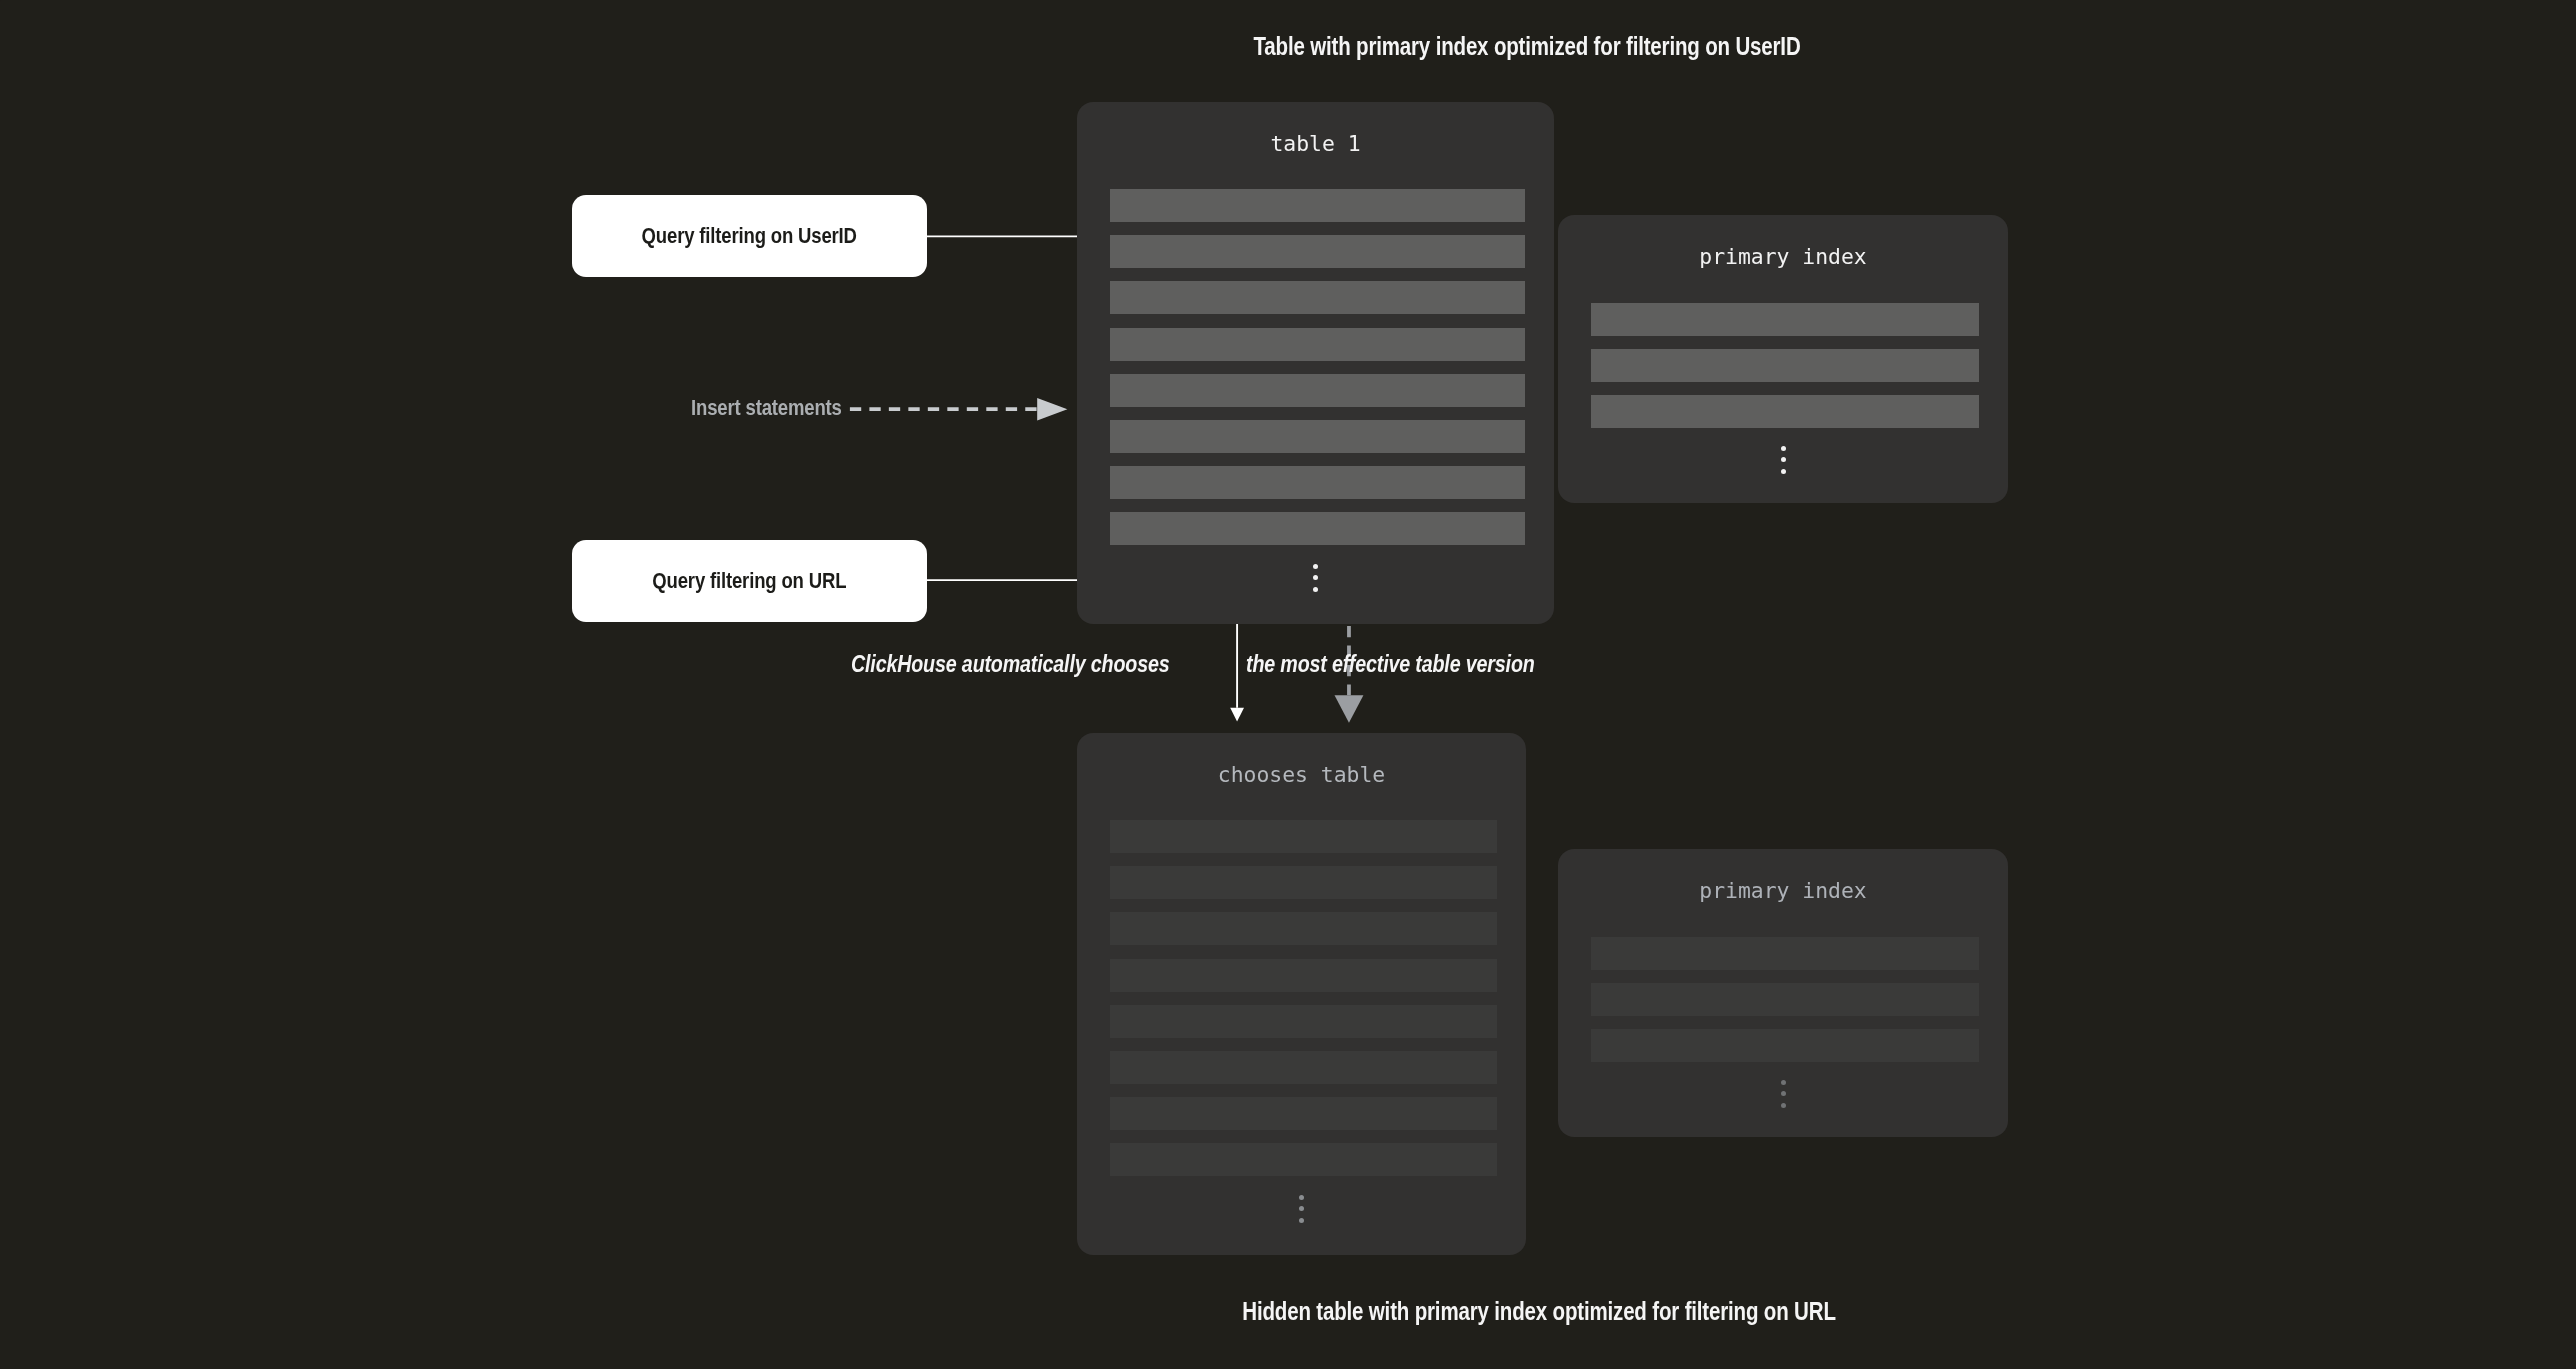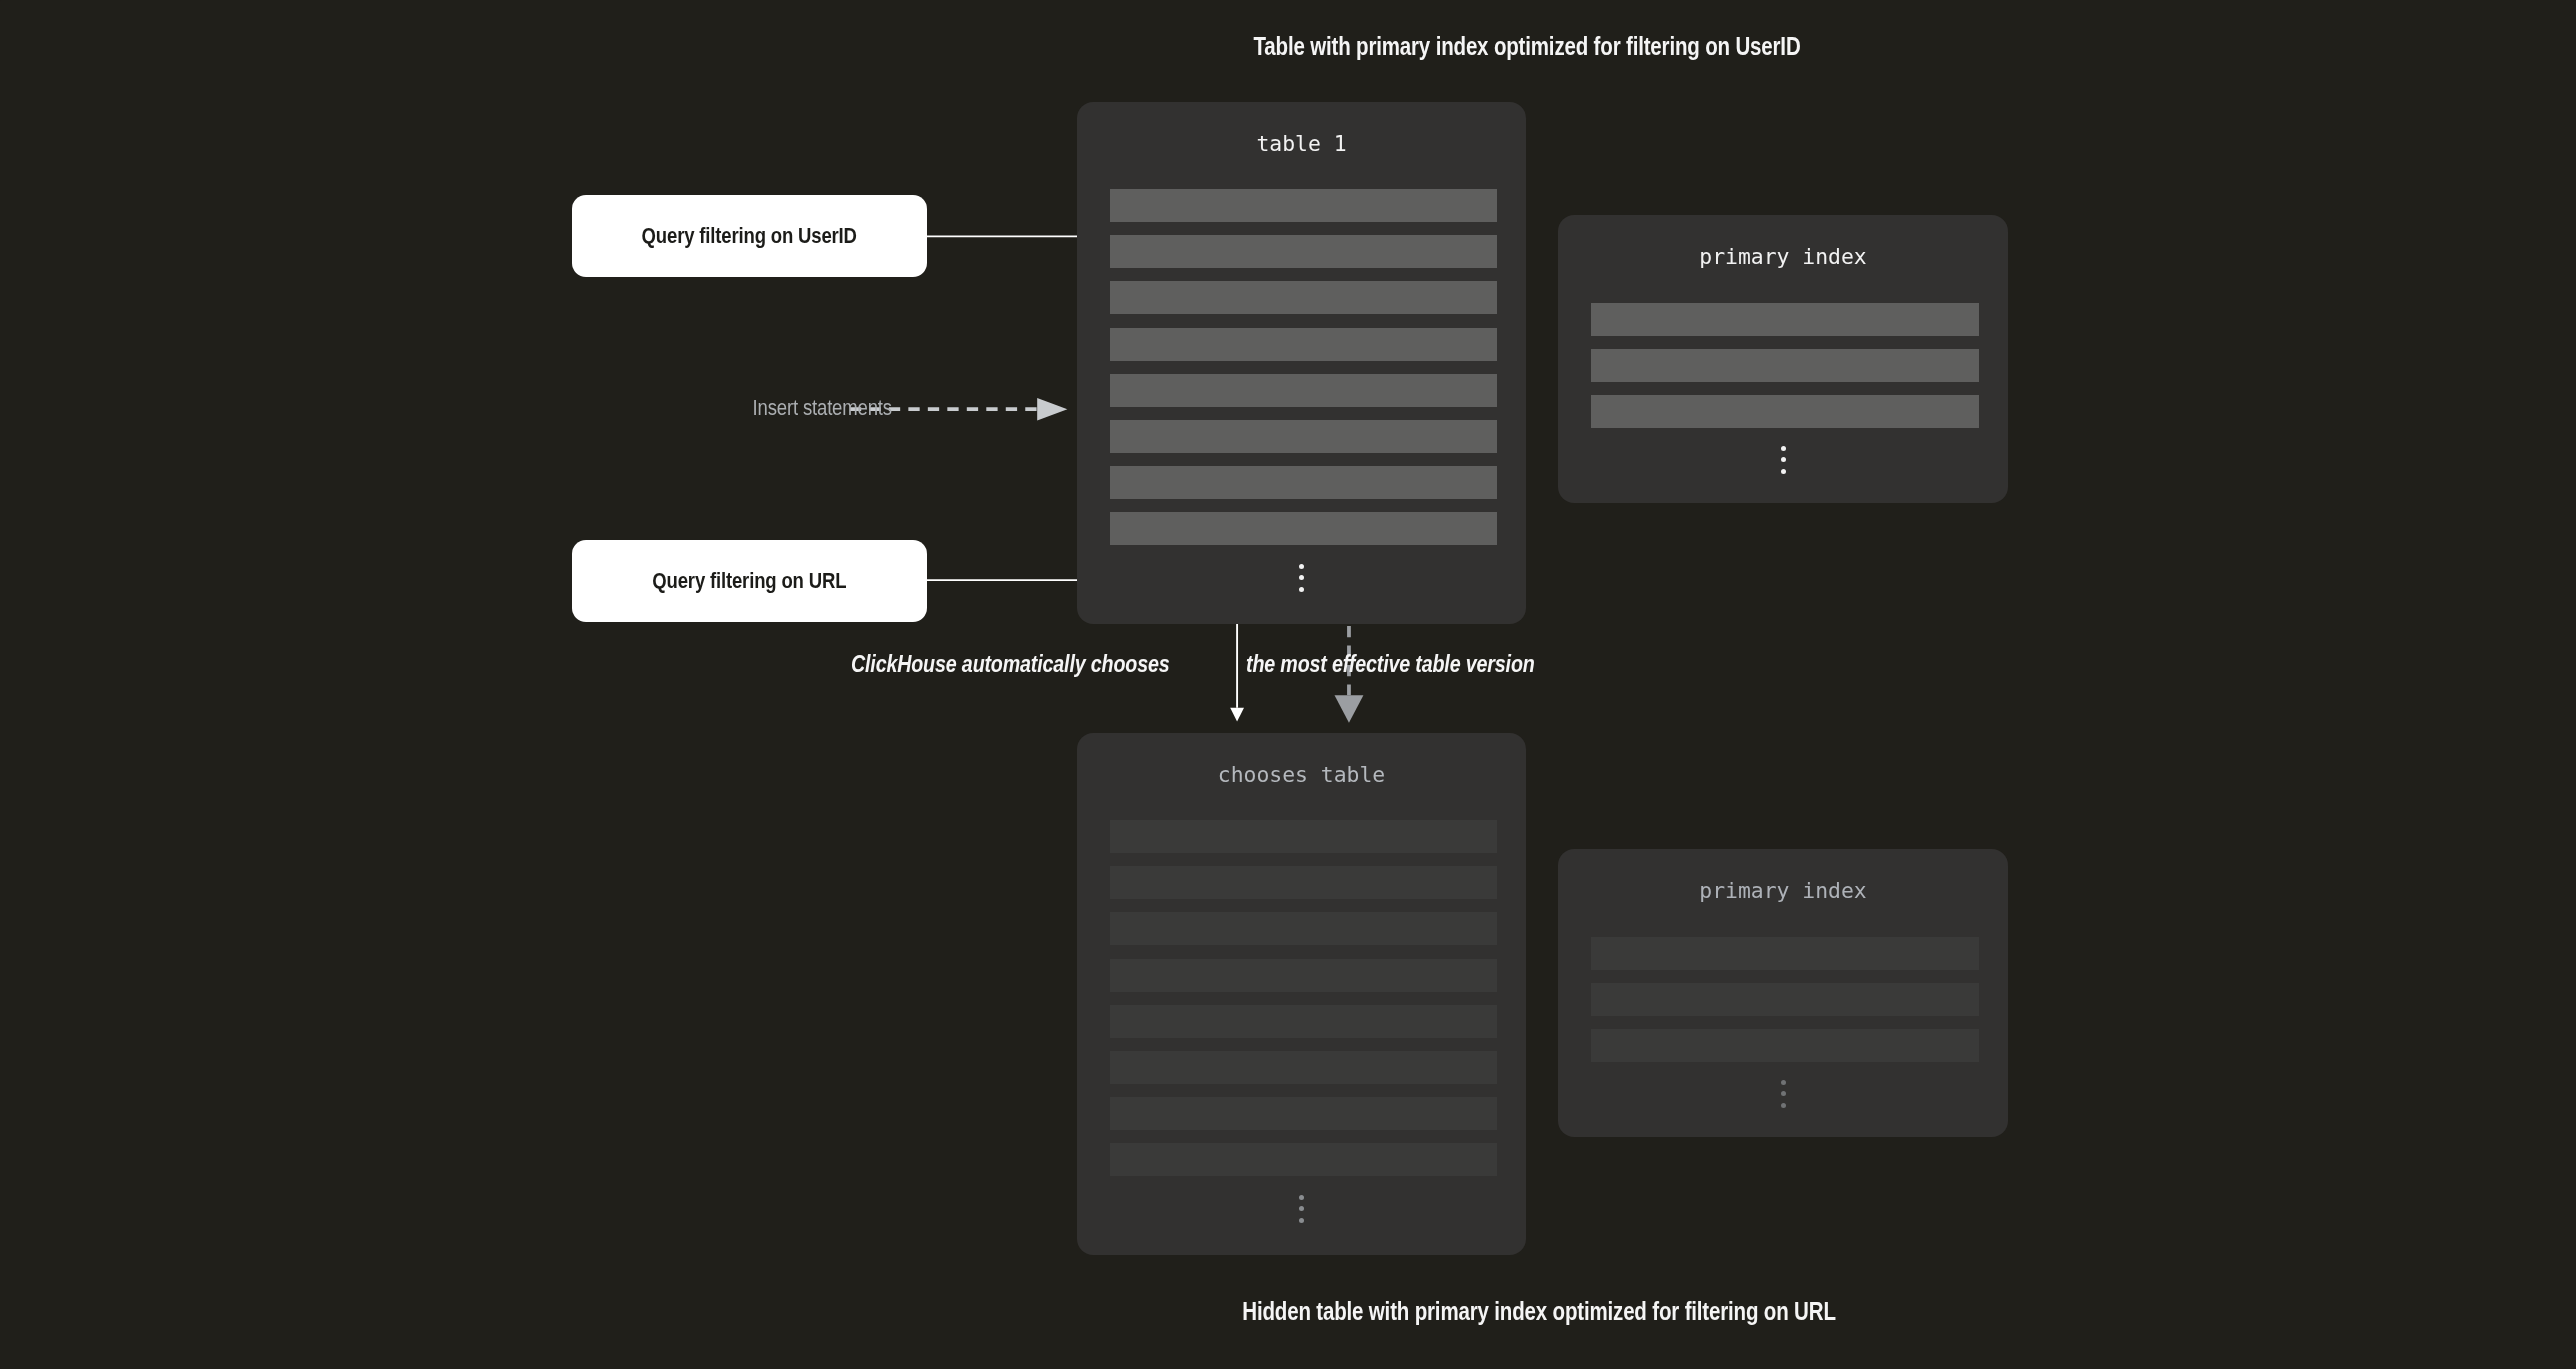--- a/index.html
+++ b/index.html
@@ -17,7 +17,7 @@
 
   
   .panel{position:absolute;background:var(--panel);border-radius:16.3px;}
-  #panel-table1{left:1077px;top:102px;width:449px;height:522px;}
+  #panel-table1{left:1077px;top:102px;width:449px;height:522px;padding-left:28px;}
   #panel-index-top{left:1558px;top:215px;width:450px;height:288px;}
   #panel-hidden{left:1077px;top:733px;width:449px;height:522px;}
   #panel-index-bottom{left:1558px;top:849px;width:450px;height:288px;}

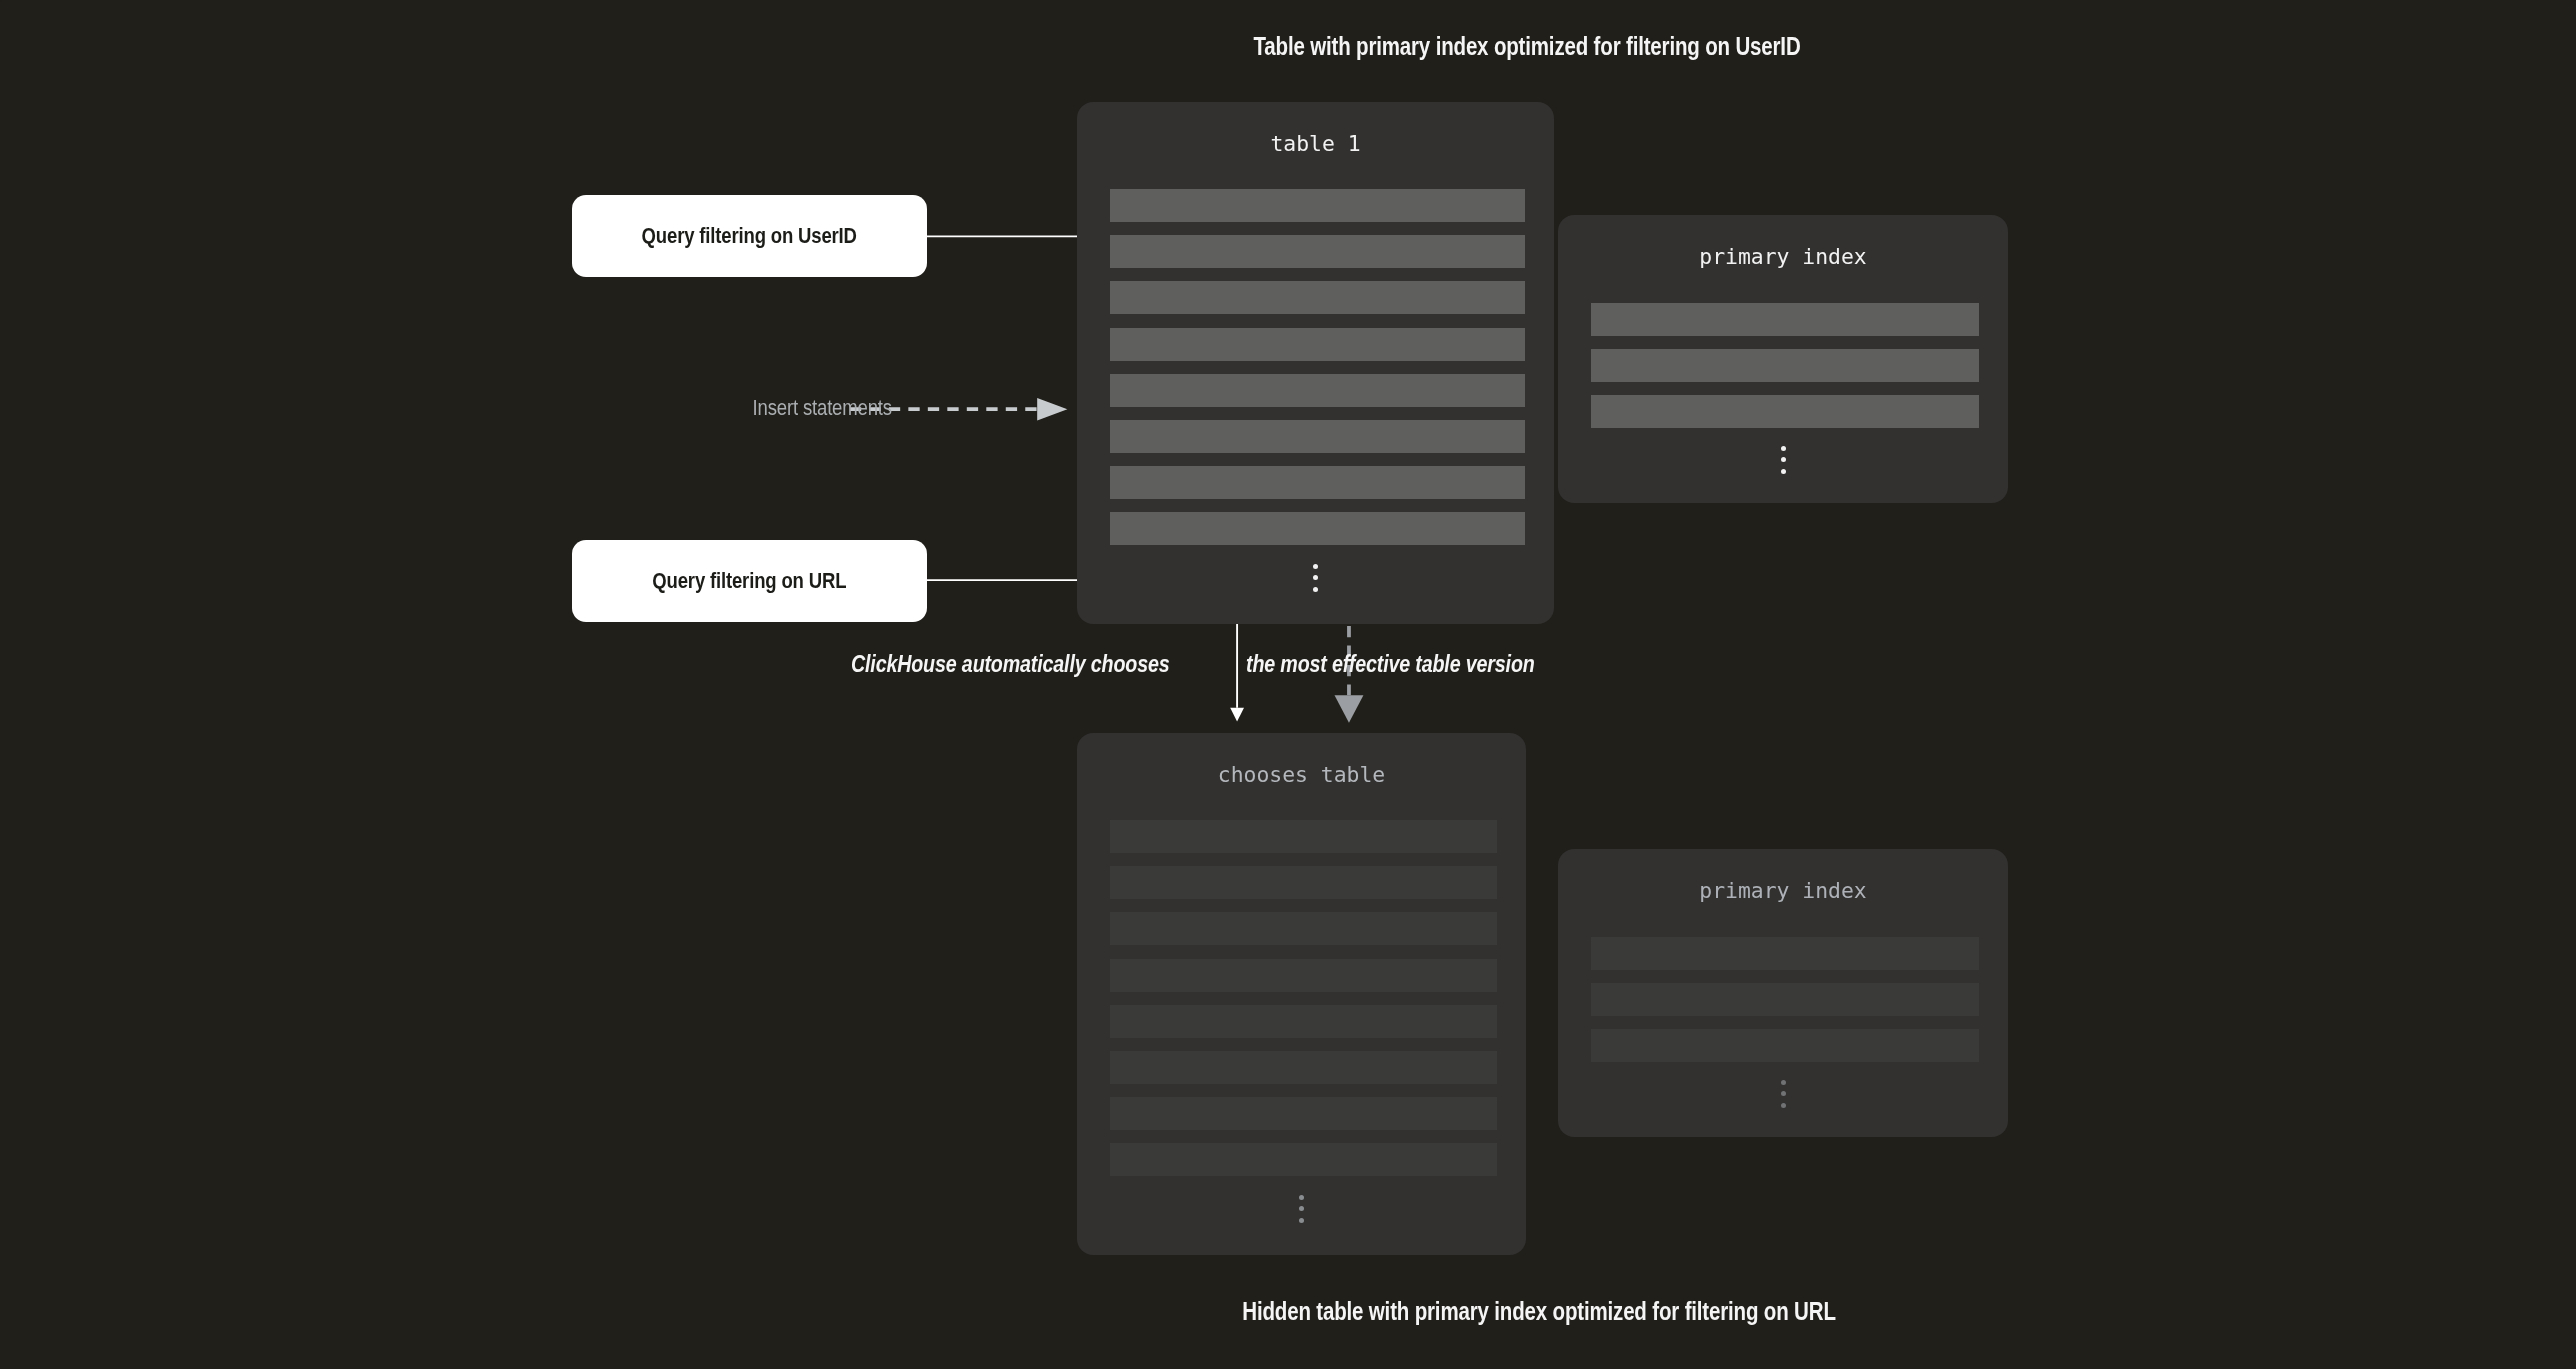--- a/index.html
+++ b/index.html
@@ -64,7 +64,7 @@
   .freetext{position:absolute;font-weight:700;font-size:24px;line-height:29.5px;white-space:nowrap;}
   #chooses-text{left:851px;top:649px;color:var(--text-white);font-style:italic;}
   #sync-text{left:1373px;top:649px;color:var(--text-gray);}
-  #insert-label{position:absolute;top:394px;right:1684px;font-weight:400;font-size:22.6px;line-height:28px;
+  #insert-label{position:absolute;top:394px;right:1734px;font-weight:700;font-size:22.6px;line-height:28px;
     color:var(--text-gray);white-space:nowrap;}
 
   

